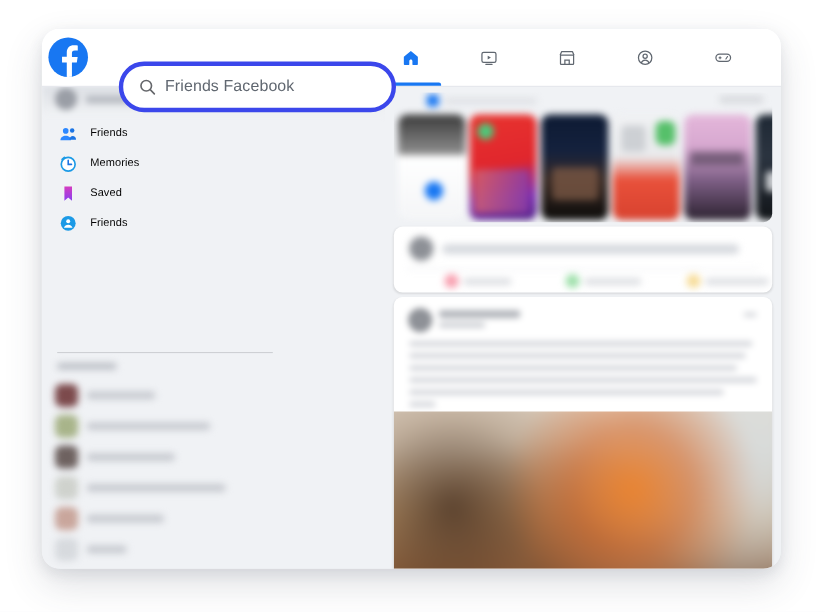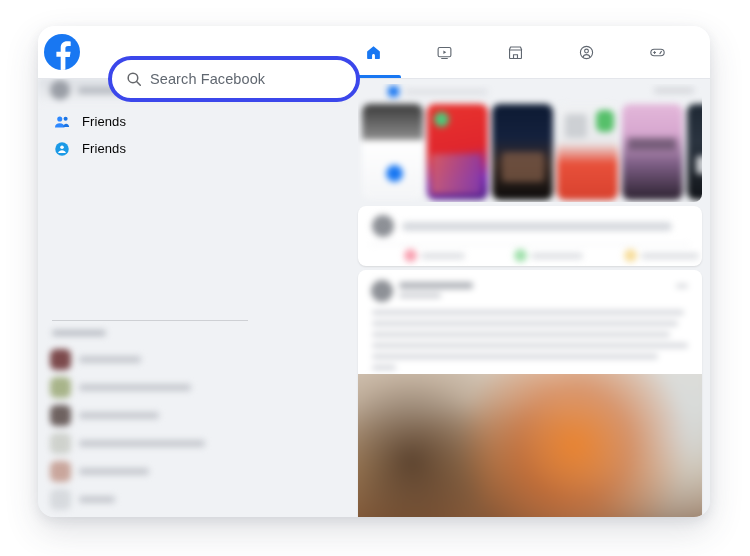--- a/index.html
+++ b/index.html
@@ -685,7 +685,7 @@
           <path d="M15.4 15.4 20.4 20.4" stroke="#65676b" stroke-width="2" stroke-linecap="round"></path>
         </svg>
       </span>
-      <span id="search-text">Search Facebook</span>
+      <span id="search-text">Friends Facebook</span>
     </div>
 
   </div>

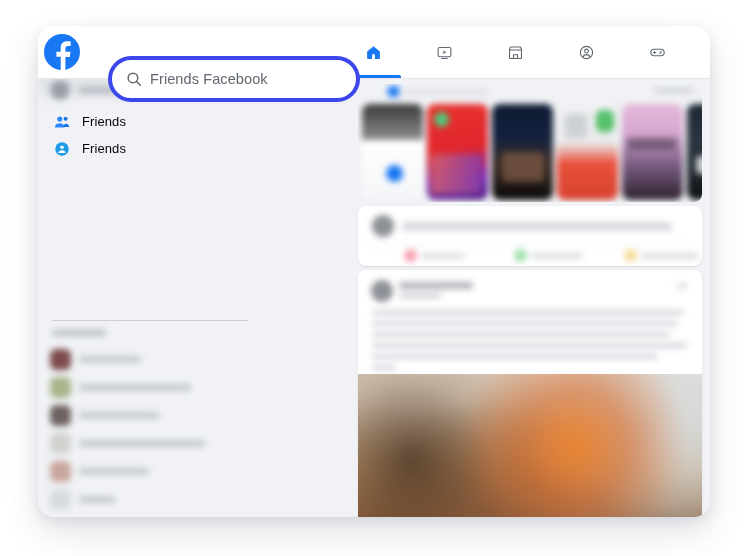--- a/index.html
+++ b/index.html
@@ -119,7 +119,7 @@
   }
   .side-icon svg { display: block; }
   .side-label {
-    font-size: 13px;
+    font-size: 10px;
     color: #050505;
     letter-spacing: 0.1px;
     white-space: nowrap;

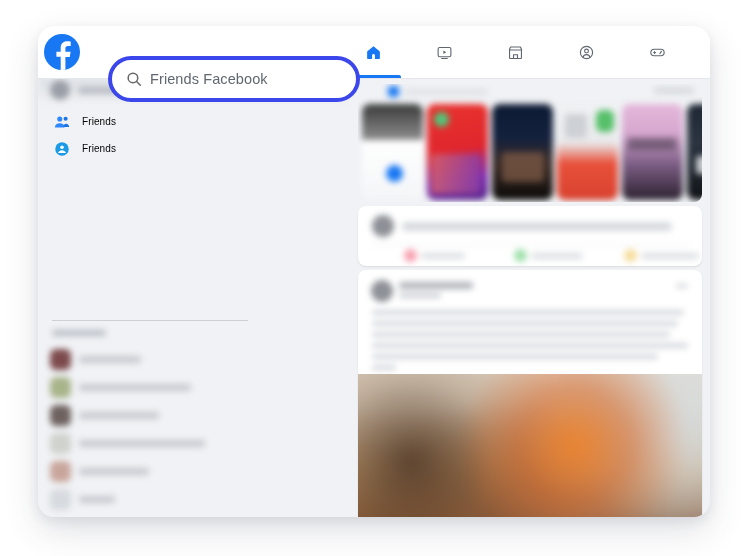--- a/index.html
+++ b/index.html
@@ -531,6 +531,16 @@
         </div>
 
 
+        <div class="side-row">
+          <span class="side-icon">
+            <svg width="18" height="18" viewBox="0 0 24 24">
+              <circle cx="12" cy="12.4" r="8.4" fill="#ffffff" stroke="#1b9ae6" stroke-width="2"></circle>
+              <path d="M12 7.6v5h4" fill="none" stroke="#1b74e4" stroke-width="1.9" stroke-linecap="round"></path>
+              <path d="M4.6 6.6 7.4 4" fill="none" stroke="#1b9ae6" stroke-width="2" stroke-linecap="round"></path>
+            </svg>
+          </span>
+          <span class="side-label">Memories</span>
+        </div>
 
 
         <div class="side-row">

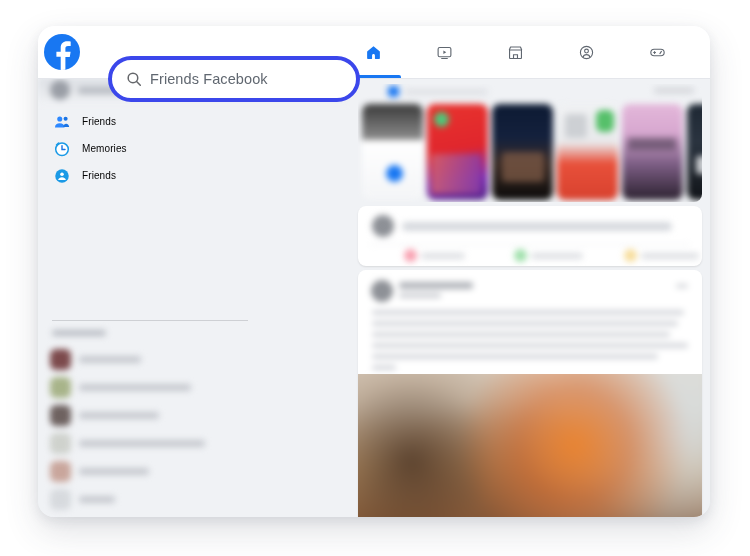--- a/index.html
+++ b/index.html
@@ -542,6 +542,20 @@
           <span class="side-label">Memories</span>
         </div>
 
+        <div class="side-row">
+          <span class="side-icon">
+            <svg width="18" height="18" viewBox="0 0 24 24">
+              <defs>
+                <linearGradient id="savedGrad" x1="0" y1="0" x2="0" y2="1">
+                  <stop offset="0" stop-color="#d43cc0"></stop>
+                  <stop offset="1" stop-color="#8a3ff0"></stop>
+                </linearGradient>
+              </defs>
+              <path d="M7.4 3.4h9.2v17.2L12 16.6l-4.6 4z" fill="url(#savedGrad)"></path>
+            </svg>
+          </span>
+          <span class="side-label">Saved</span>
+        </div>
 
         <div class="side-row">
           <span class="side-icon">

